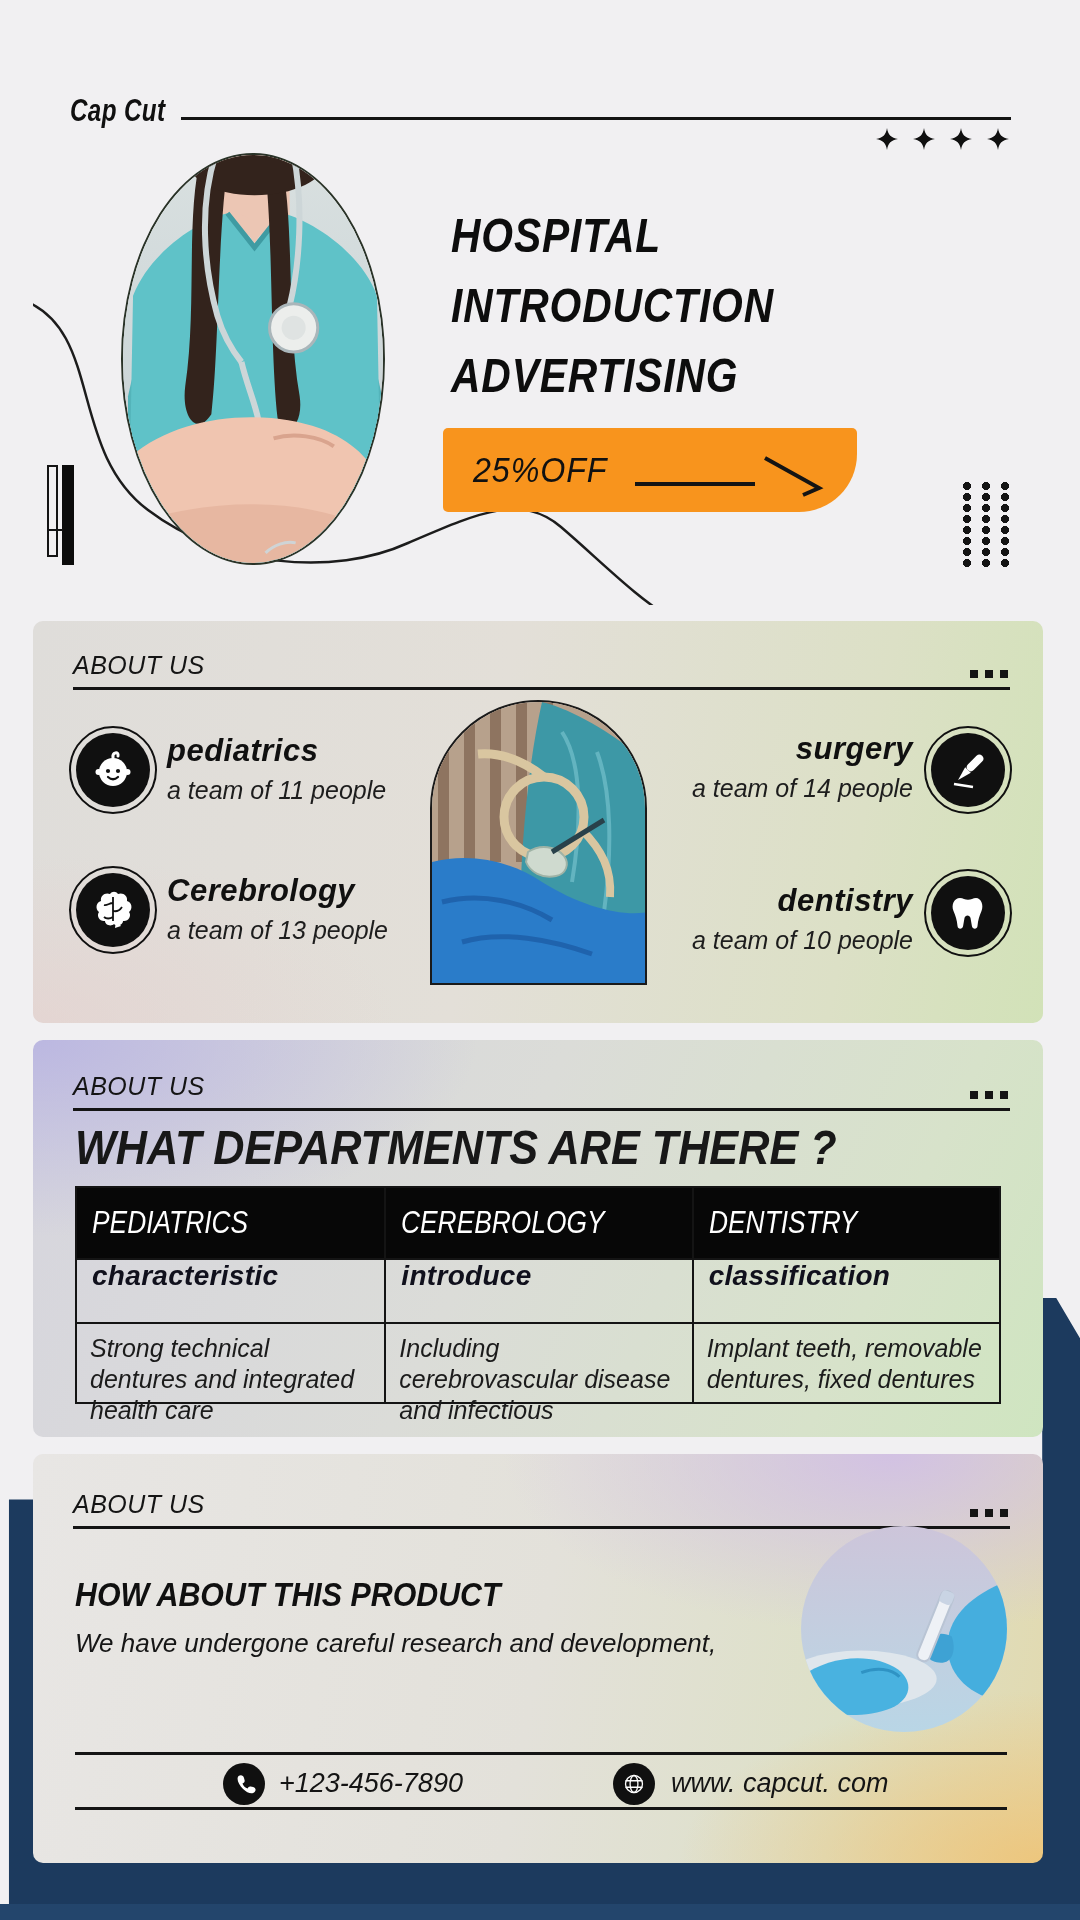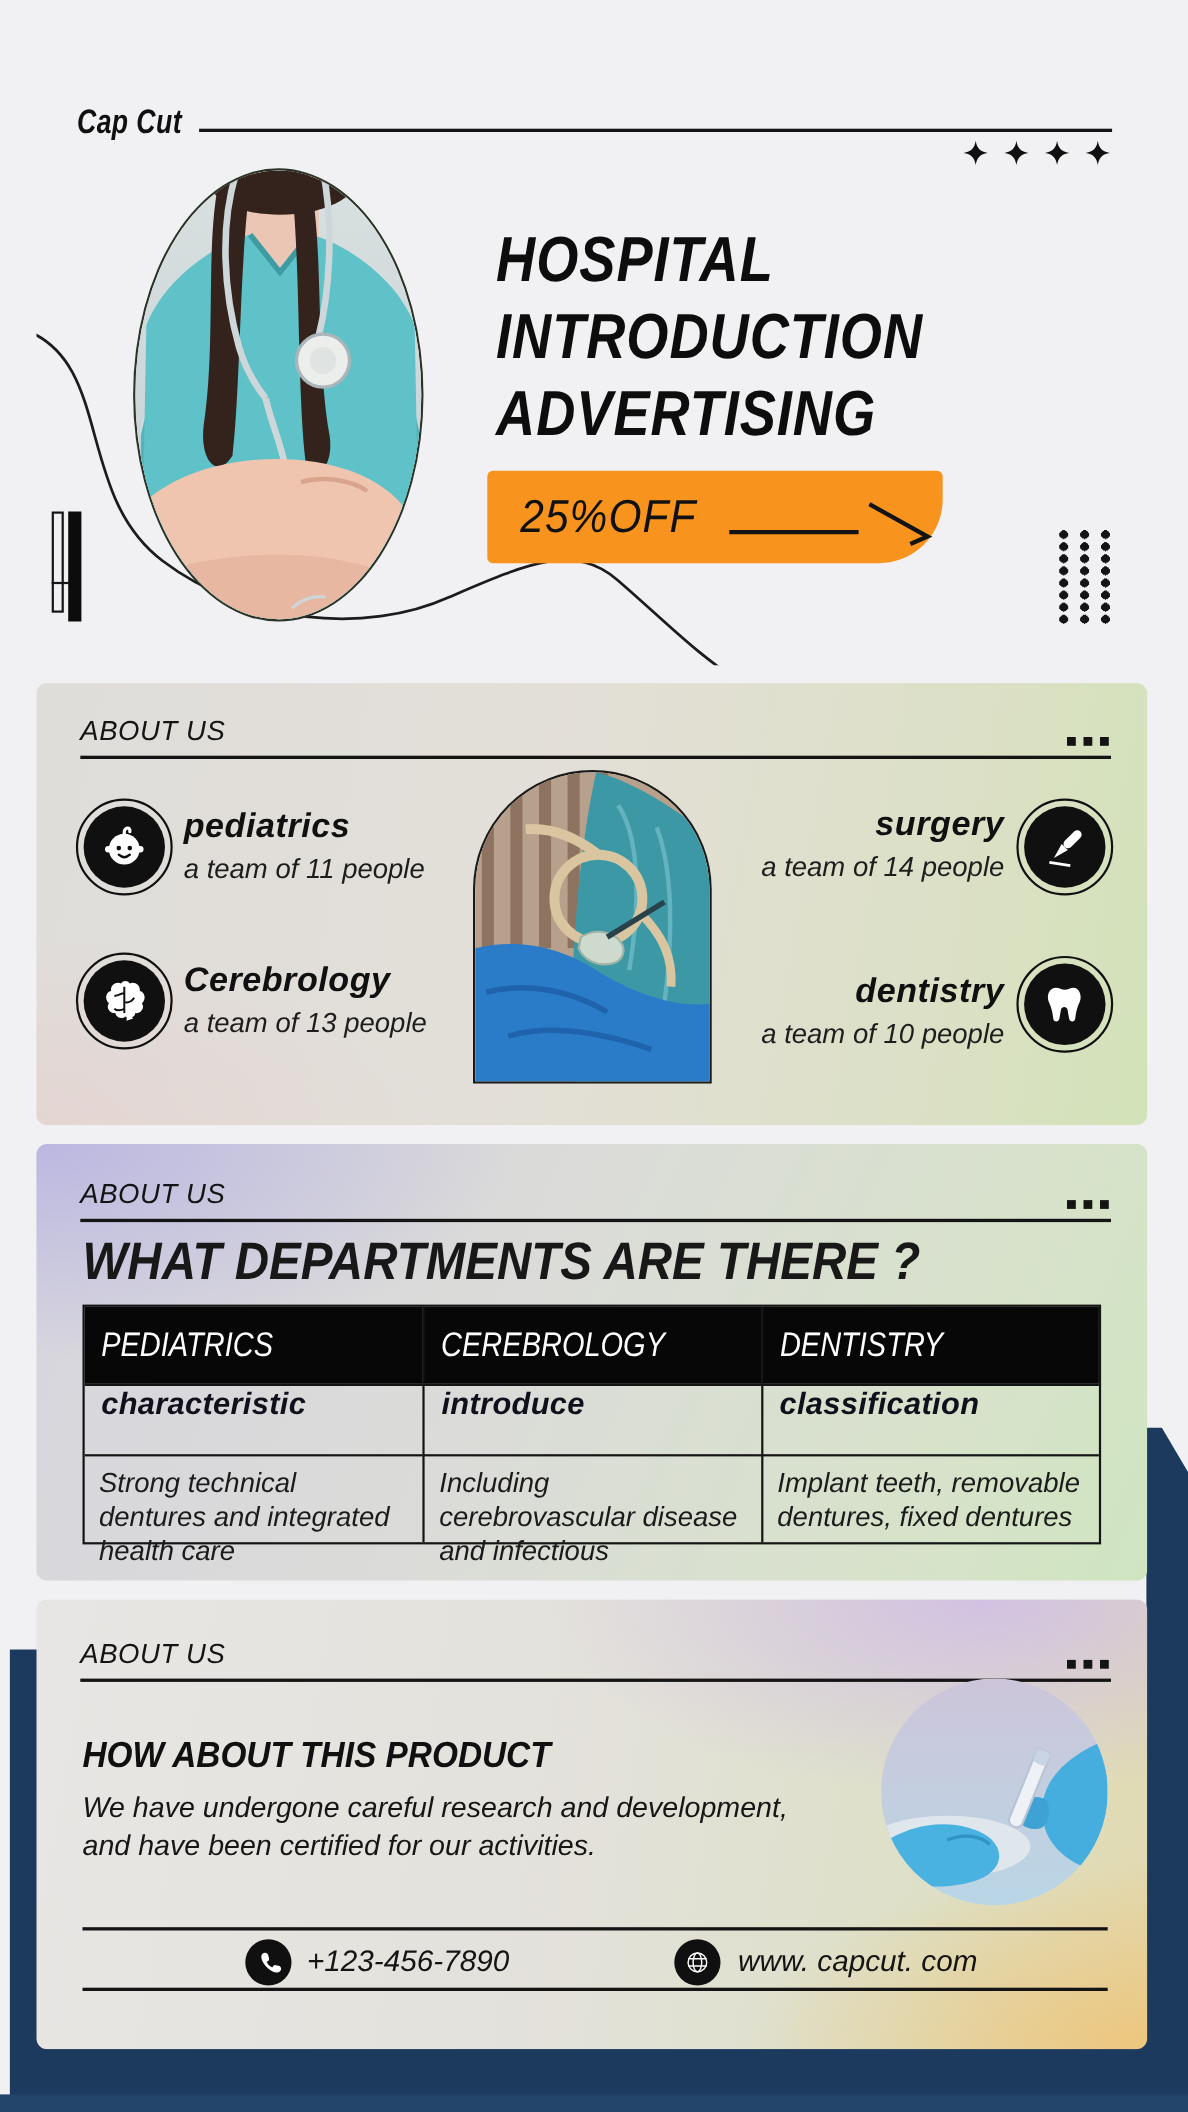--- a/index.html
+++ b/index.html
@@ -45,7 +45,7 @@
   .curve { position:absolute; left:0; top:0; }
   .photo-oval { position:absolute; left:88px; top:98px; width:264px; height:412px; border-radius:50%;
     overflow:hidden; border:2px solid #2a3328; }
-  .hero-title { position:absolute; left:418px; top:146px; font-size:58px; line-height:70px; font-weight:bold;
+  .hero-title { position:absolute; left:418px; top:146px; font-size:48px; line-height:70px; font-weight:bold;
     color:#0d0d0d; letter-spacing:1px; white-space:nowrap; }
   .offer-banner { position:absolute; left:410px; top:373px; width:414px; height:84px; background:#f8941d;
     border-radius:5px 5px 58px 5px; display:flex; align-items:center; padding-left:30px; }

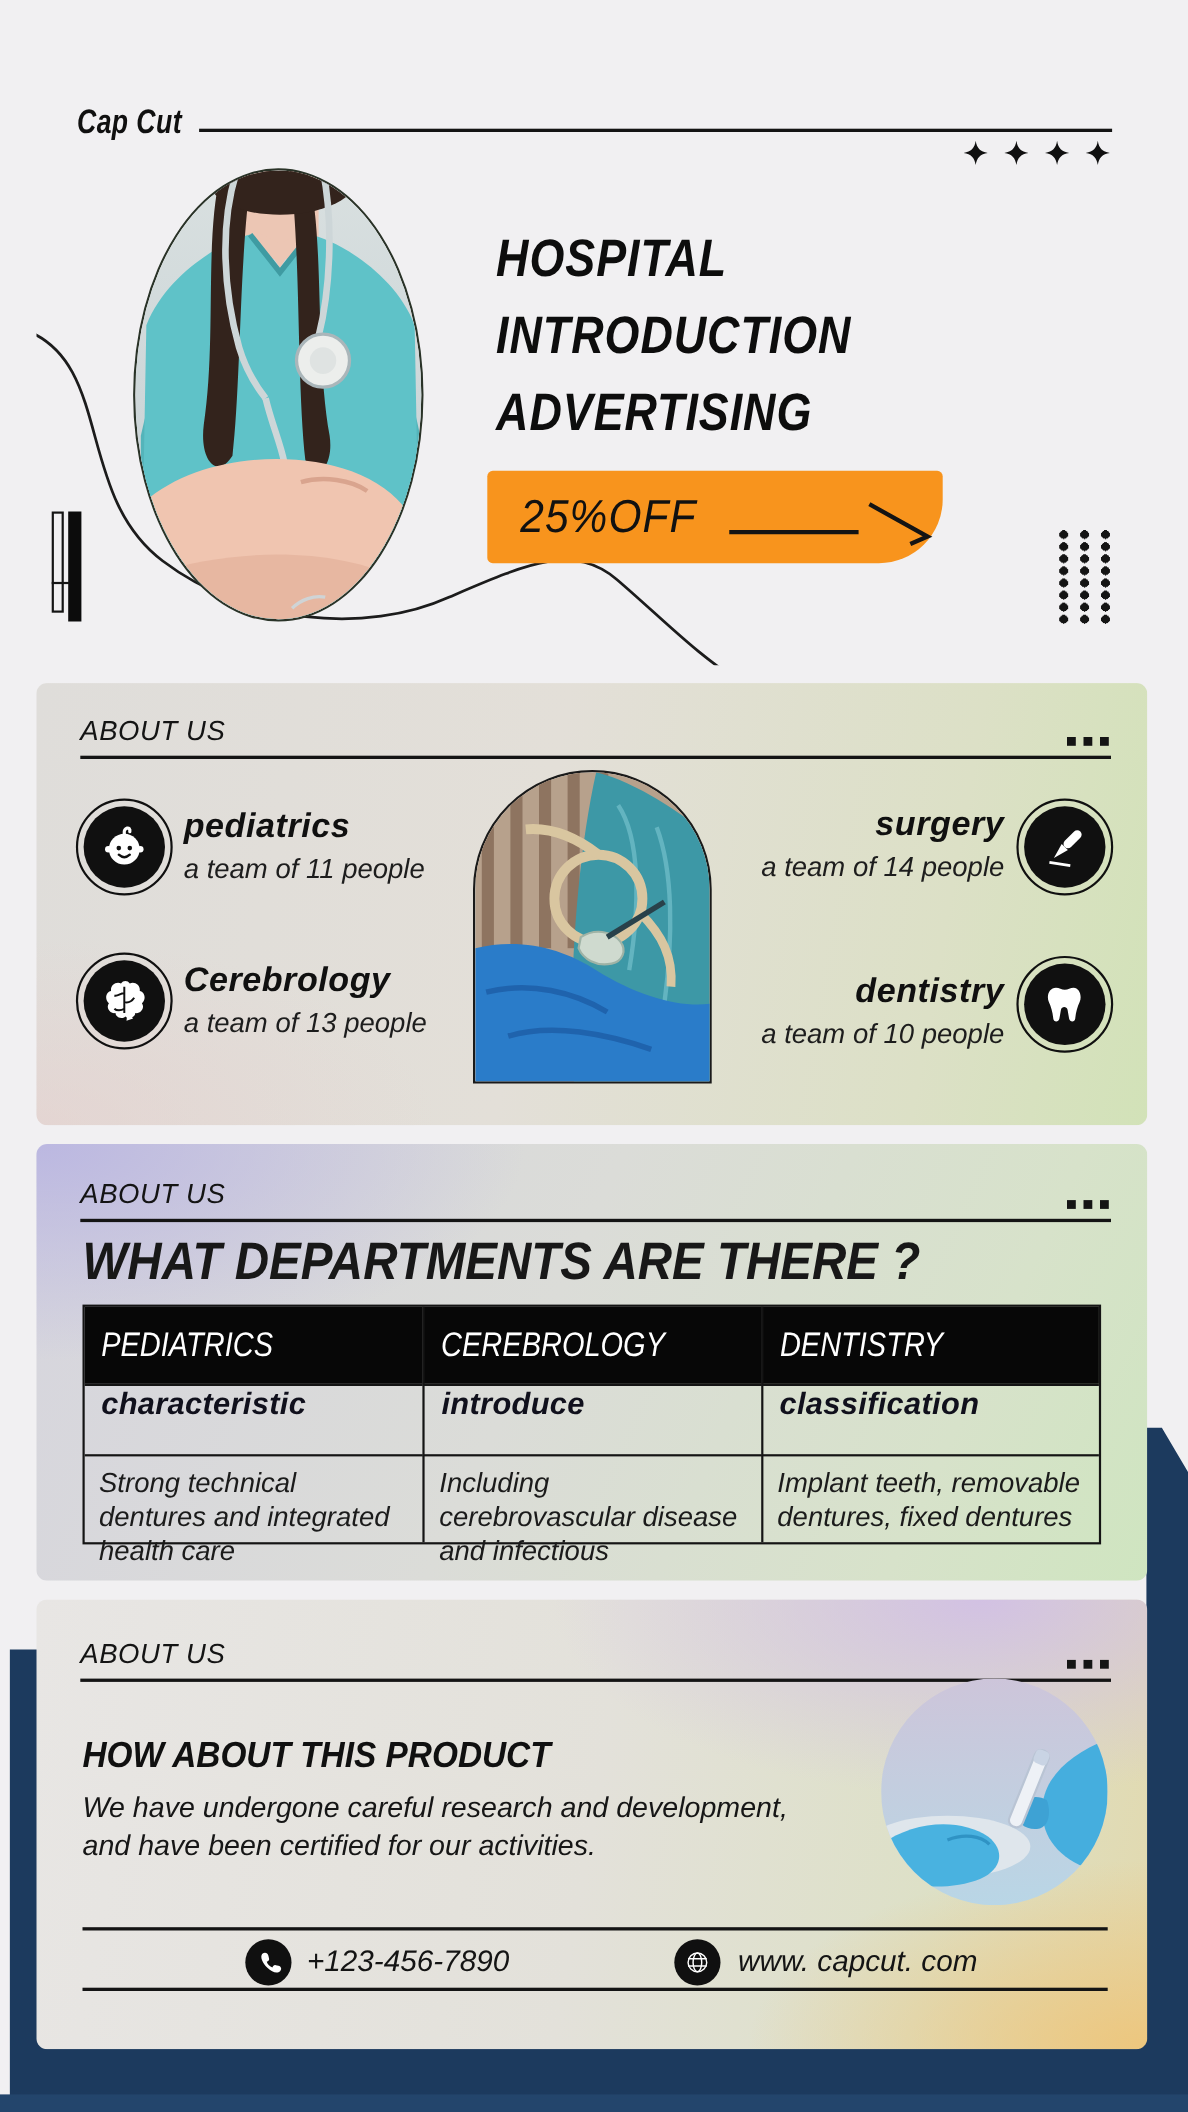--- a/index.html
+++ b/index.html
@@ -49,7 +49,7 @@
     color:#0d0d0d; letter-spacing:1px; white-space:nowrap; }
   .offer-banner { position:absolute; left:410px; top:373px; width:414px; height:84px; background:#f8941d;
     border-radius:5px 5px 58px 5px; display:flex; align-items:center; padding-left:30px; }
-  .offer-text { font-size:42px; font-weight:500; color:#111; letter-spacing:1px; }
+  .offer-text { font-size:35px; font-weight:500; color:#111; letter-spacing:1px; }
   .offer-arrow { margin-left:14px; margin-top:10px; }
   .deco-bar-outline { position:absolute; left:14px; top:410px; width:11px; height:92px; border:2px solid #141414; background:transparent; }
   .deco-bar { position:absolute; left:29px; top:410px; width:12px; height:100px; background:#0c0c0c; }

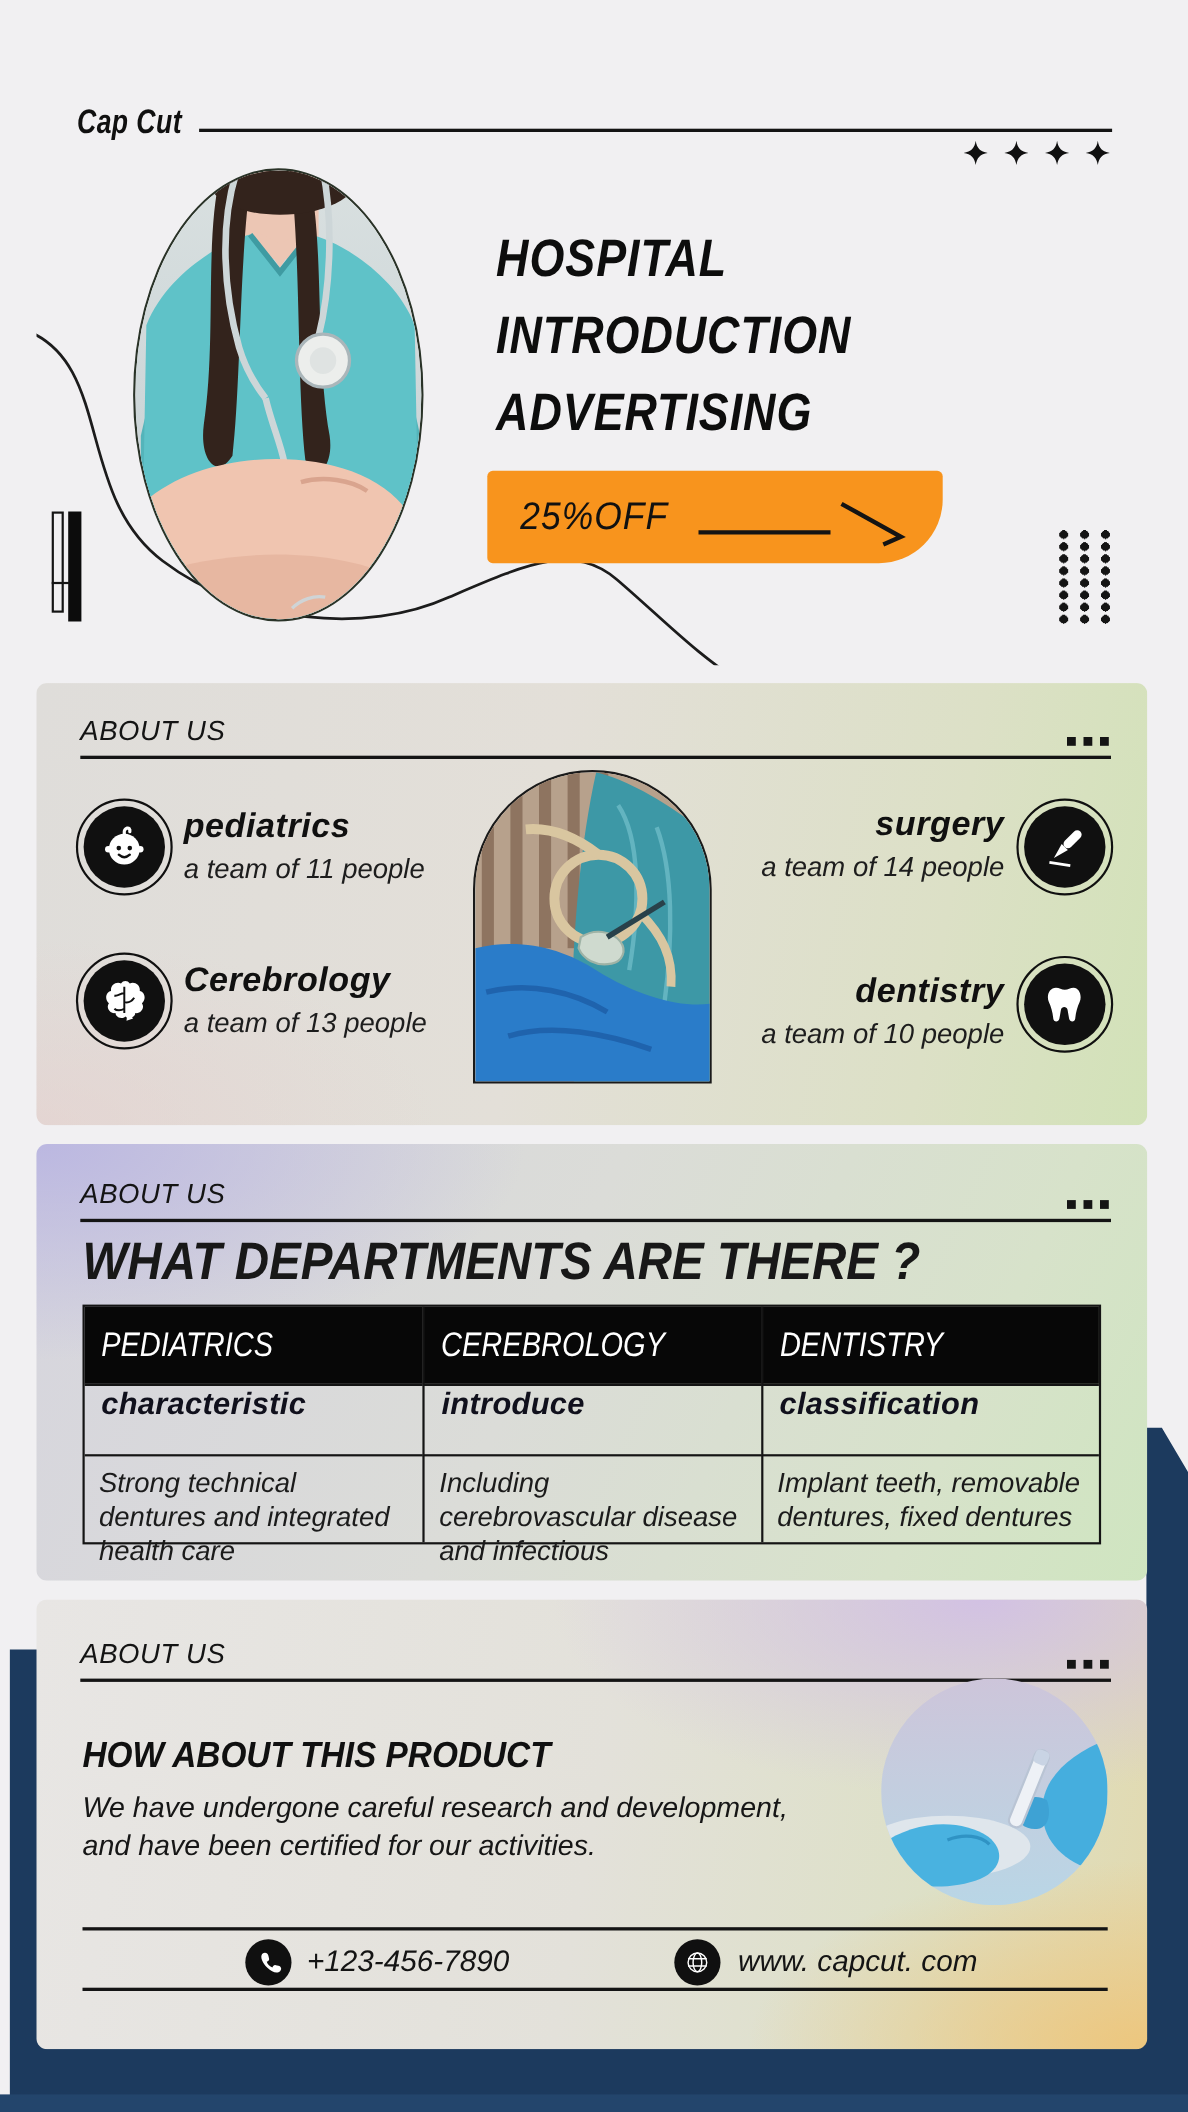--- a/index.html
+++ b/index.html
@@ -328,7 +328,6 @@
     <div class="prod-title"><span class="cond92">HOW ABOUT THIS PRODUCT</span></div>
     <div class="prod-body">
       <div>We have undergone careful research and development,</div>
-      <div>and have been certified for our activities.</div>
     </div>
 
     <div class="contact">

